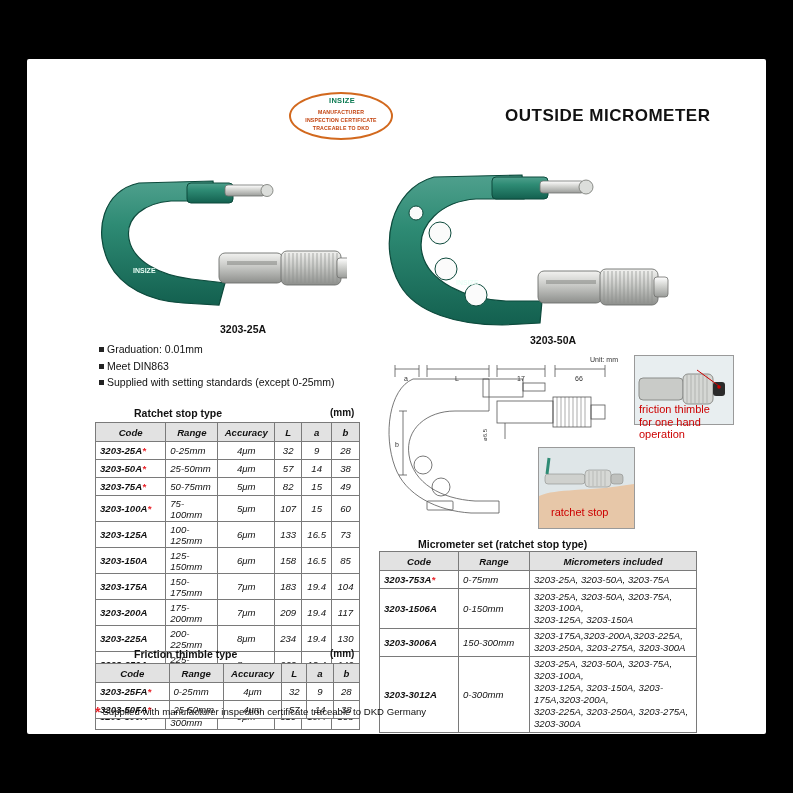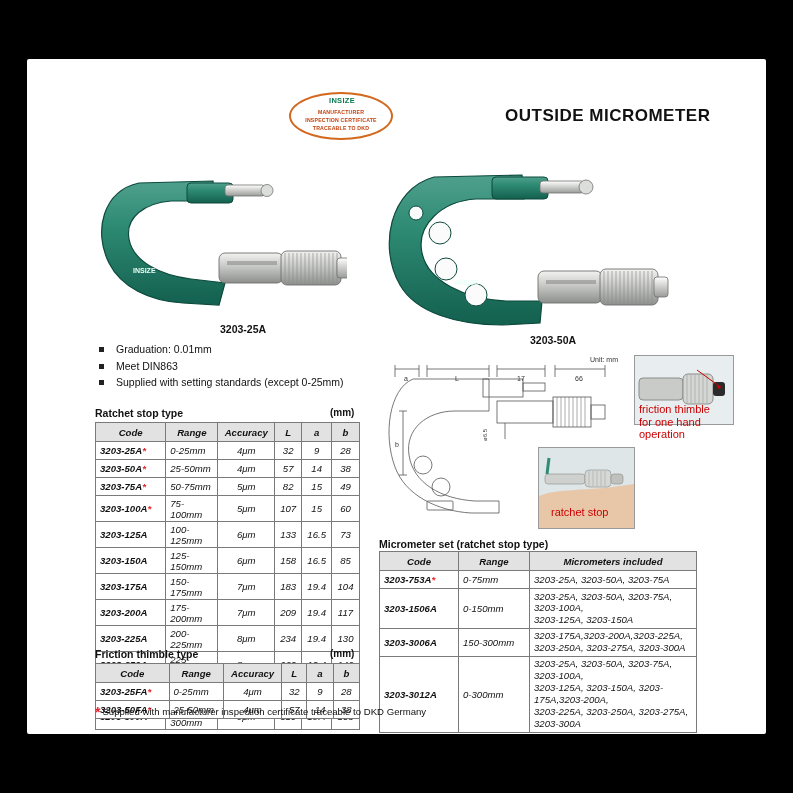--- a/index.html
+++ b/index.html
@@ -53,7 +53,7 @@
 
   
   .bullets{position:absolute; left:72px; top:284px; font-size:10.5px; color:#111;}
-  .bullets div{margin-bottom:4.5px; padding-left:17px; position:relative;}
+  .bullets div{margin-bottom:4.5px; padding-left:8px; position:relative;}
   .bullets div:before{
     content:""; position:absolute; left:0; top:4px;
     width:5px;height:5px;background:#222;

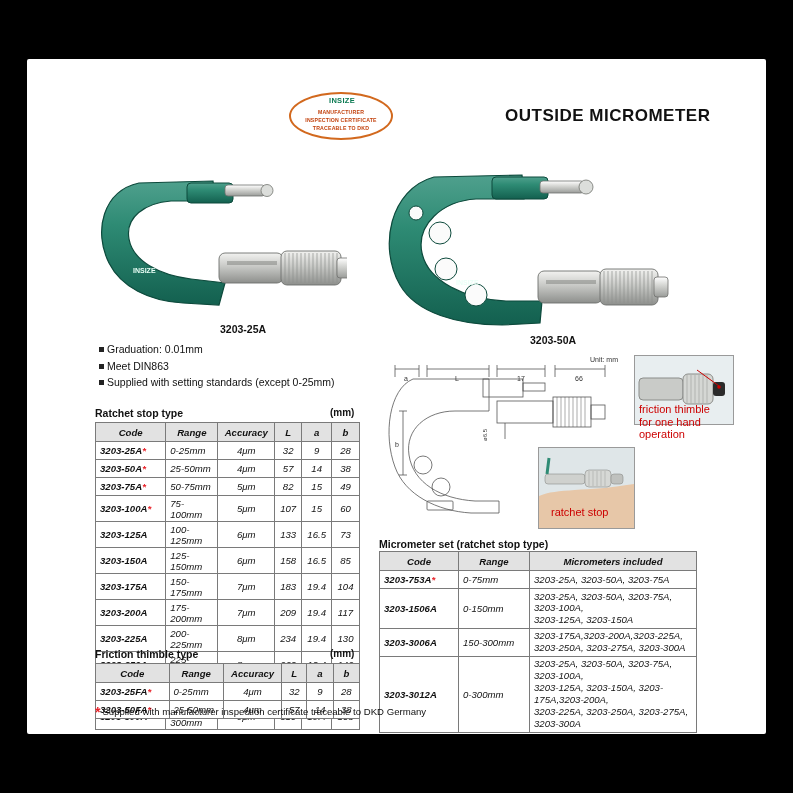--- a/index.html
+++ b/index.html
@@ -61,7 +61,7 @@
 
   
   .tbl-title{
-    position:absolute; font-size:10.5px; font-weight:bold; color:#111;
+    position:absolute; font-size:10.5px; font-weight:bold; color:#111;margin-left:39px;
   }
   .mm{
     position:absolute; font-size:10px; font-weight:bold; color:#111;

